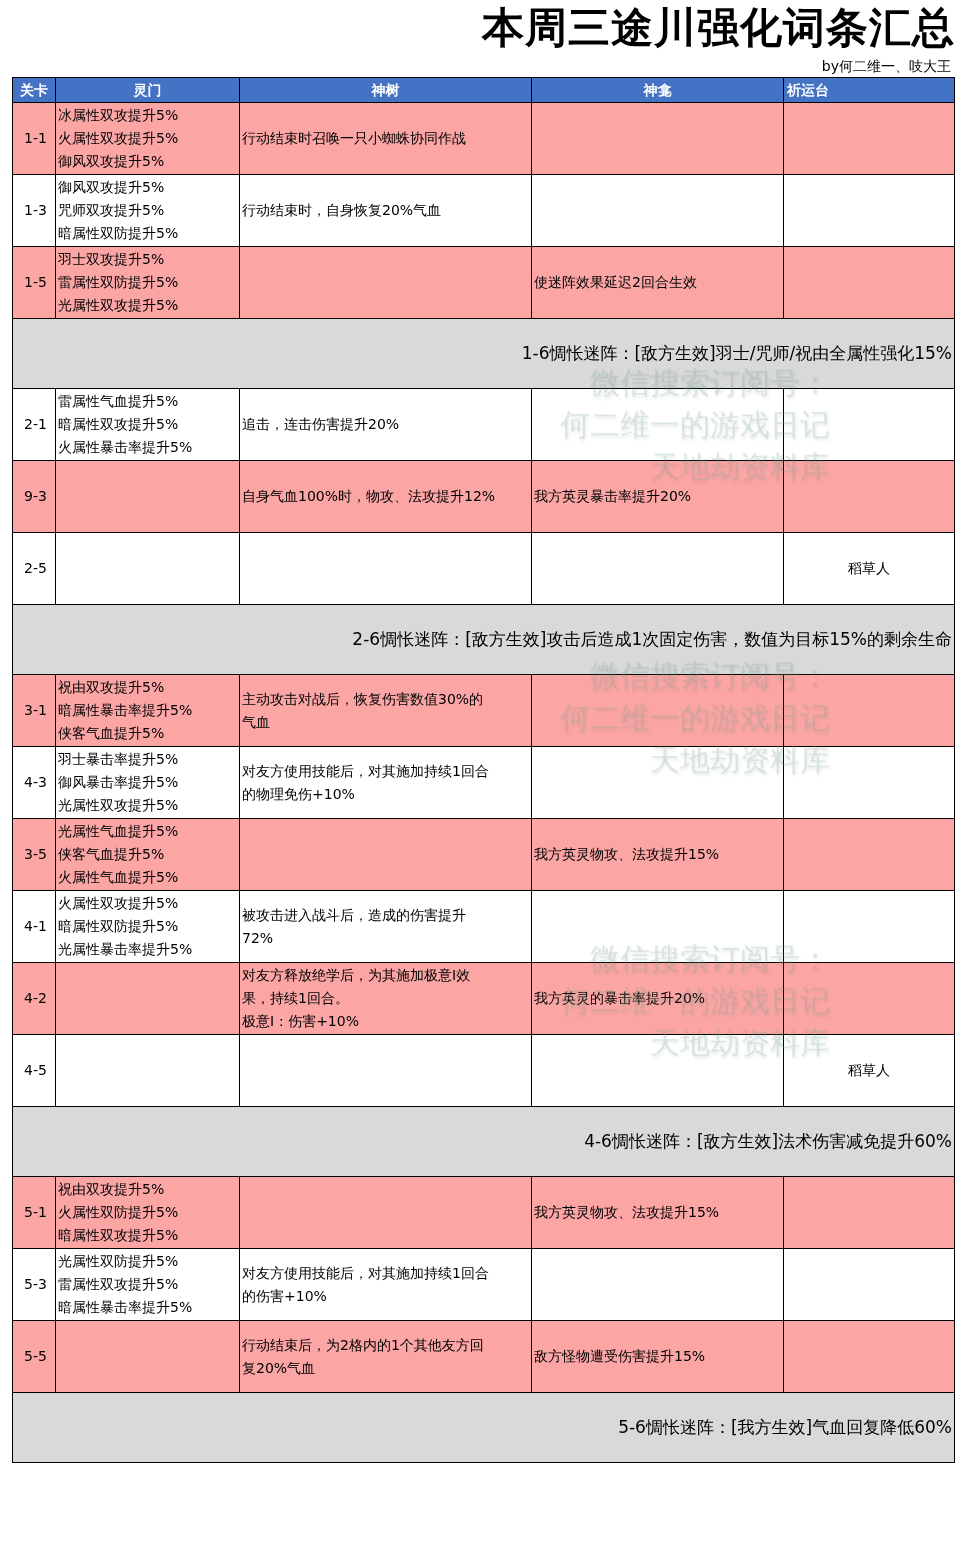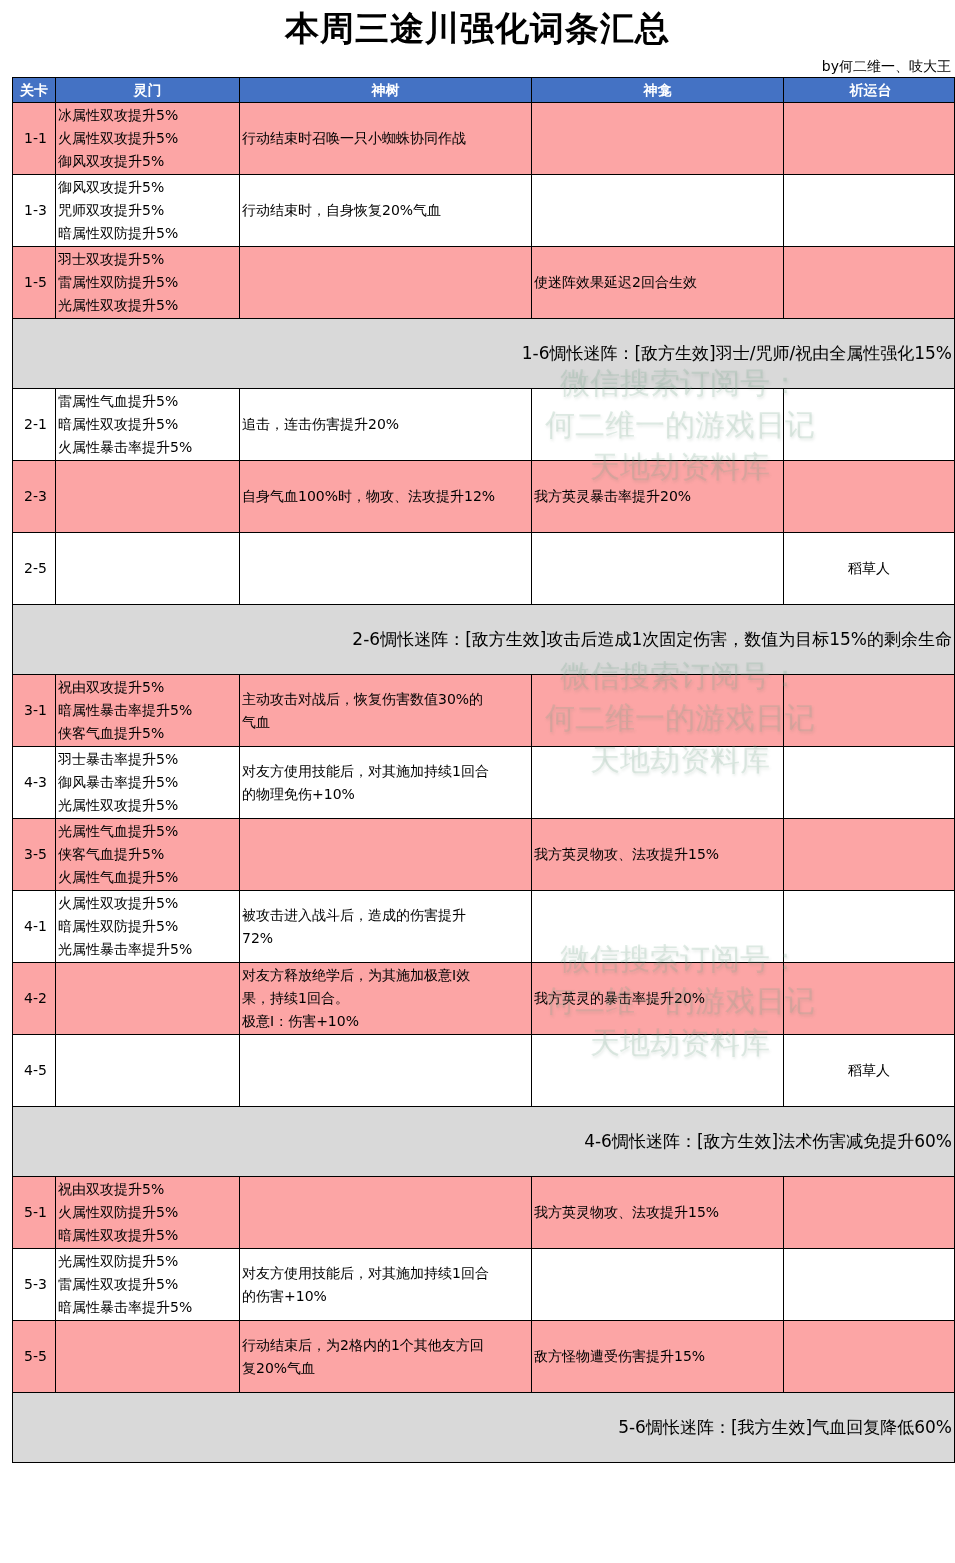--- a/index.html
+++ b/index.html
@@ -5,8 +5,8 @@
   html, body { margin: 0; padding: 0; background: #ffffff; }
   body { width: 955px; height: 1563px; position: relative; overflow: hidden;
          font-family: "DejaVu Sans", "Liberation Sans", sans-serif; color: #000; }
-  .title { position: absolute; left: 0; top: 6px; width: 955px; text-align: center;
-           font-size: 34px; font-weight: bold; letter-spacing: 1px; line-height: 44px; }
+  .title { position: absolute; left: 0; top: 6px; width: 955px; text-align: right;
+           font-size: 42px; font-weight: bold; letter-spacing: 1px; line-height: 44px; }
   .byline { position: absolute; right: 4px; top: 56px; font-size: 14px; line-height: 20px; }
   table { position: absolute; left: 12px; top: 77px; border-collapse: collapse; table-layout: fixed;
           width: 942px; }

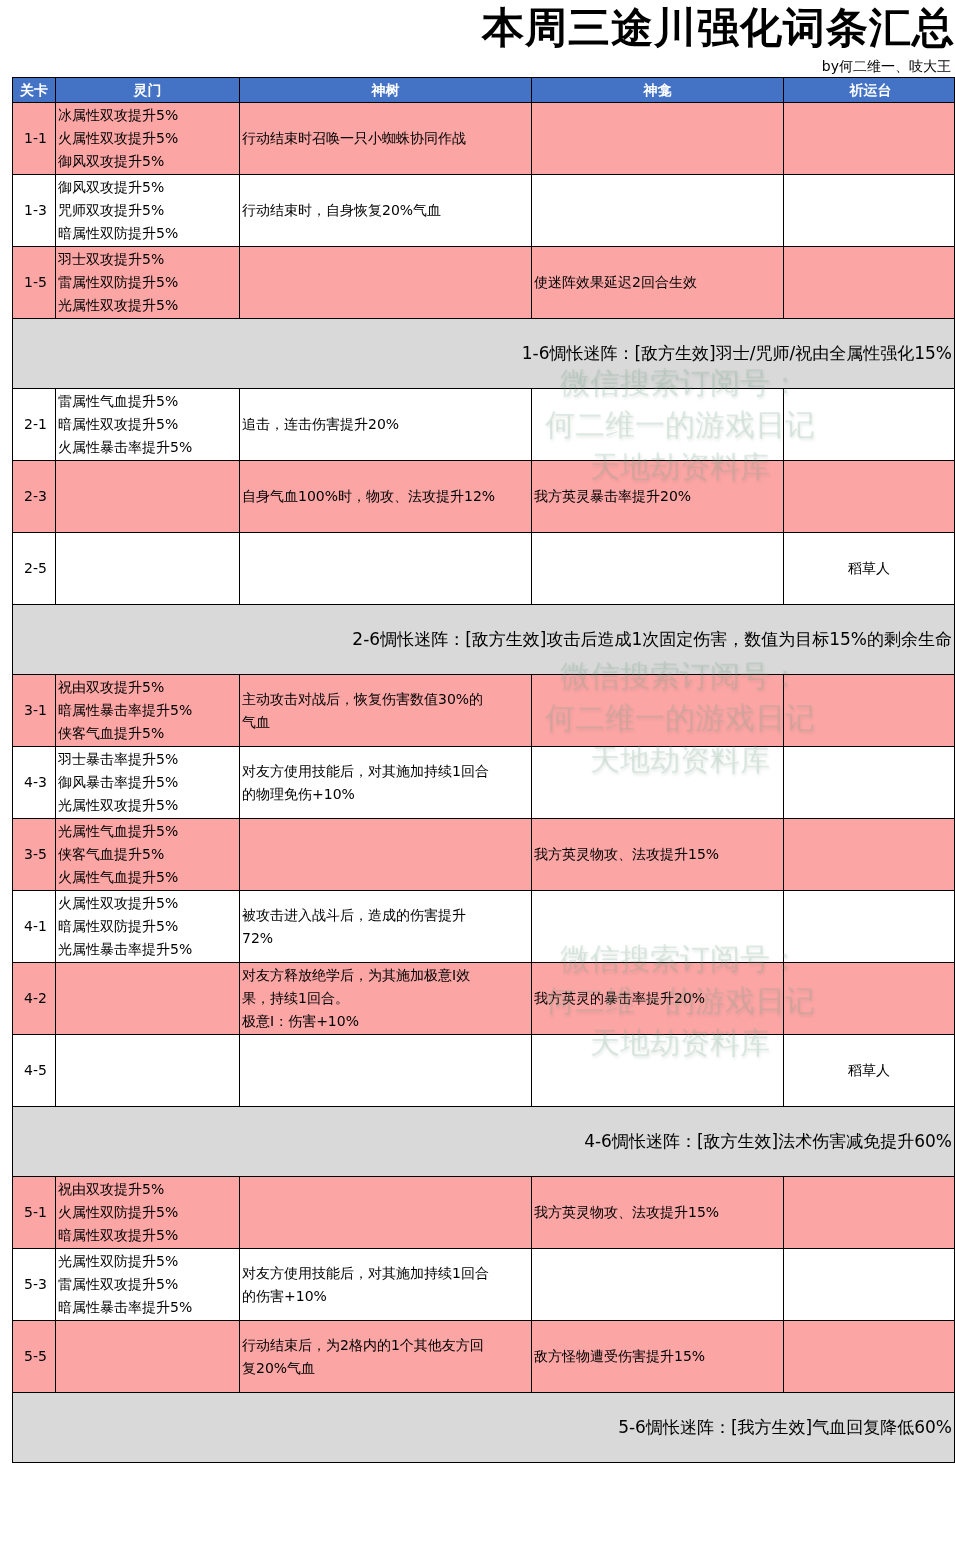--- a/index.html
+++ b/index.html
@@ -14,7 +14,7 @@
   col.c3 { width: 252px; } col.c4 { width: 171px; }
   th { background: #4472c4; color: #ffffff; font-weight: bold; font-size: 14px; height: 24px;
        padding: 0; border: 1px solid #000; text-align: center; line-height: 22px; }
-  th.left { text-align: center; padding-left: 3px; }
+  th.left { text-align: left; padding-left: 3px; }
   td { border: 1px solid #000; font-size: 14px; line-height: 23px; padding: 0 2px;
        height: 72px; vertical-align: middle; box-sizing: border-box; }
   tr.blue td { background: #fca5a5; }

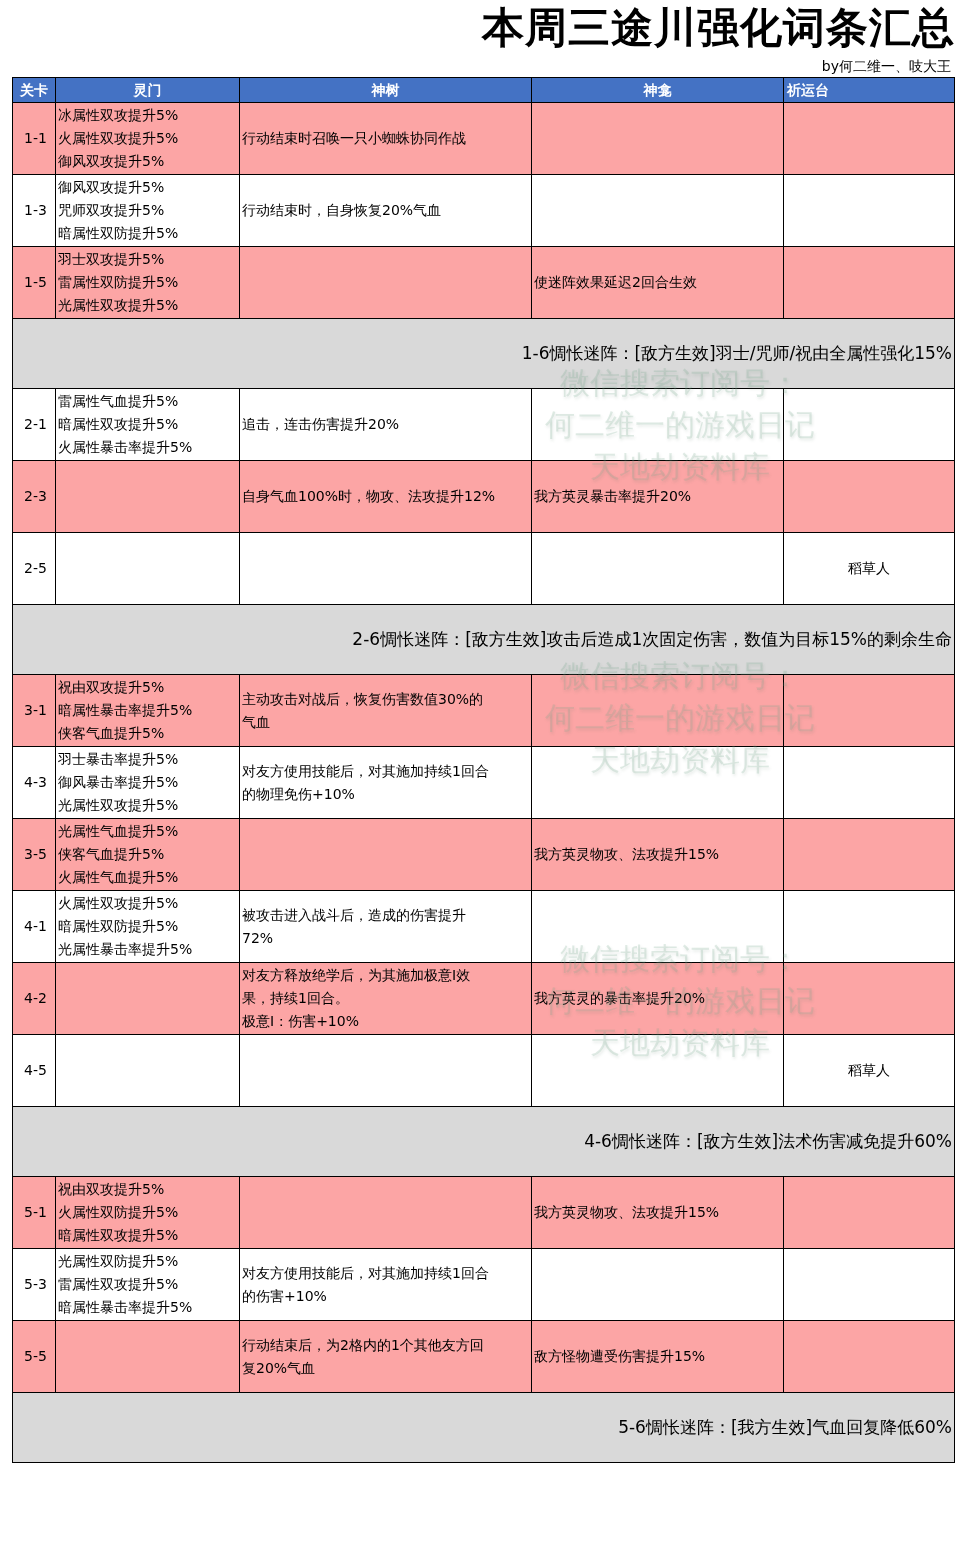--- a/index.html
+++ b/index.html
@@ -24,7 +24,7 @@
   td.center { text-align: center; }
   .line { display: block; white-space: nowrap; }
   .watermark { position: absolute; color: rgba(120,170,140,0.22); font-family: "DejaVu Serif", "Liberation Serif", serif;
-               font-size: 30px; line-height: 42px; text-align: center; pointer-events: none;
+               font-size: 30px; line-height: 42px; text-align: right; pointer-events: none;
                text-shadow: 1px 2px 3px rgba(90,120,100,0.15); }
 </style>
 </head>

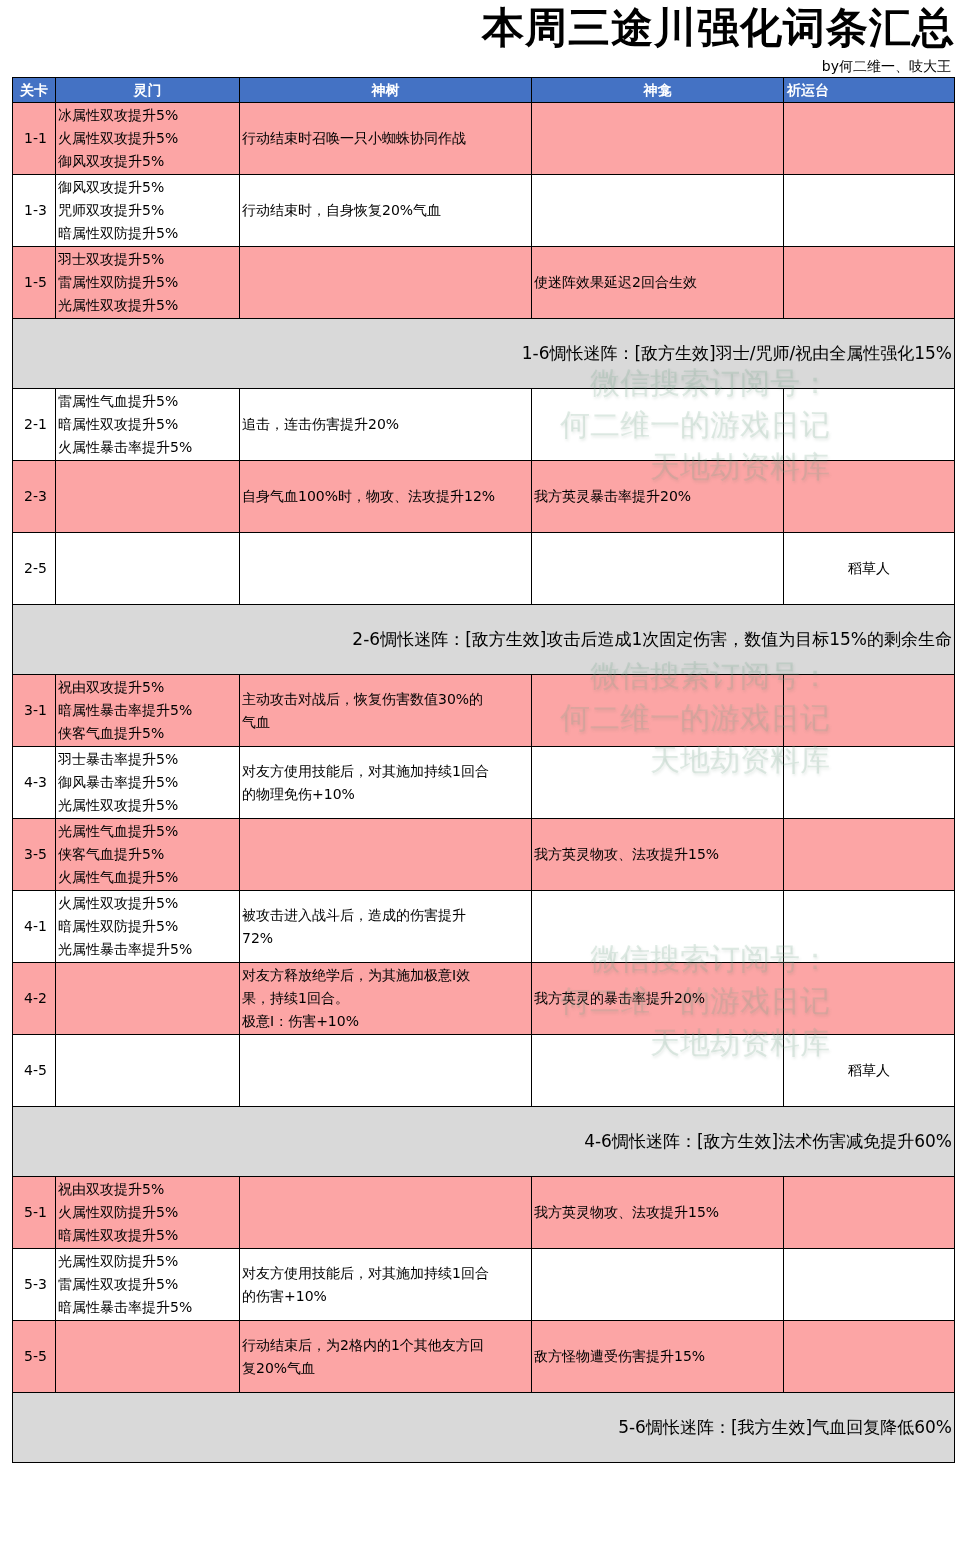--- a/index.html
+++ b/index.html
@@ -107,7 +107,7 @@
         <td class="center"></td>
       </tr>
       <tr class="blue">
-        <td class="stage">2-3</td>
+        <td class="stage">9-3</td>
         <td></td>
         <td>
           <span class="line">自身气血100%时，物攻、法攻提升12%</span>

